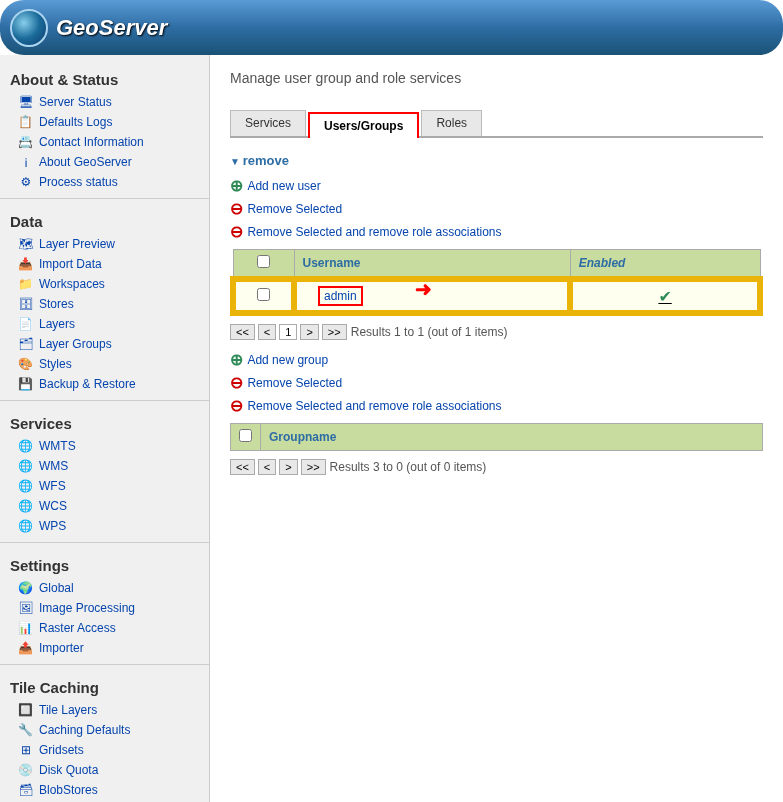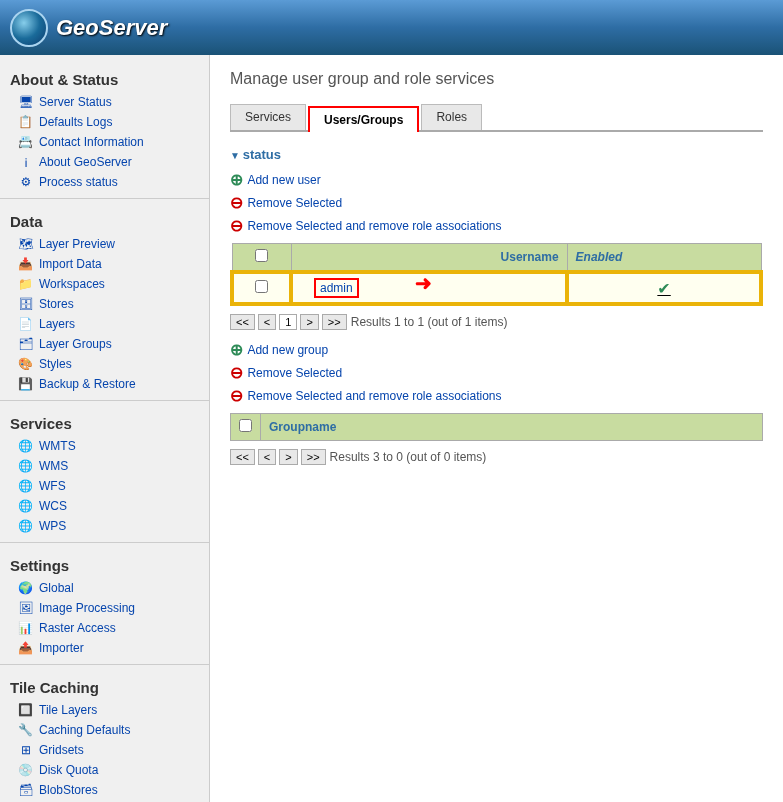--- a/index.html
+++ b/index.html
@@ -6,7 +6,7 @@
     body { font-family: Arial, sans-serif; font-size: 12px; background: #fff; display: flex; flex-direction: column; width: 783px; }
 
     
-    .header { background: linear-gradient(180deg, #5b9bd5 0%, #2e6da4 50%, #1a5276 100%); height: 55px; display: flex; align-items: center; padding: 0 10px; }
+    .header { background: linear-gradient(180deg, #5b9bd5 0%, #2e6da4 50%, #1a5276 100%); height: 55px; display: flex; align-items: center; padding: 0 10px; border-radius: 24px; }
     .logo-area { display: flex; align-items: center; gap: 8px; }
     .logo-globe { width: 38px; height: 38px; background: radial-gradient(circle at 35% 35%, #87ceeb, #1a6b9a, #0d3b6e); border-radius: 50%; border: 2px solid #aad4f0; position: relative; overflow: hidden; }
     .logo-text { color: white; font-size: 22px; font-weight: bold; font-style: italic; text-shadow: 1px 1px 2px #000; }

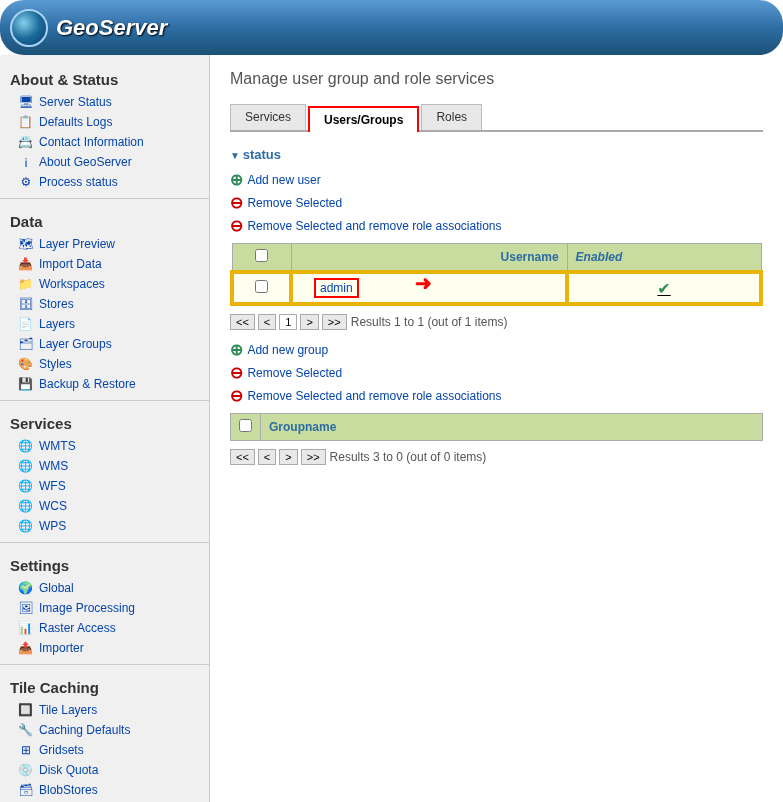--- a/index.html
+++ b/index.html
@@ -24,7 +24,7 @@
     
     .content { flex: 1; padding: 15px 20px; }
     .page-title { font-size: 22px; color: #2e6da4; font-weight: bold; margin-bottom: 4px; }
-    .page-subtitle { color: #555; font-size: 16px; margin-bottom: 16px; }
+    .page-subtitle { color: #555; font-size: 14px; margin-bottom: 24px; }
 
     
     .tabs { display: flex; border-bottom: 2px solid #aaa; margin-bottom: 15px; }

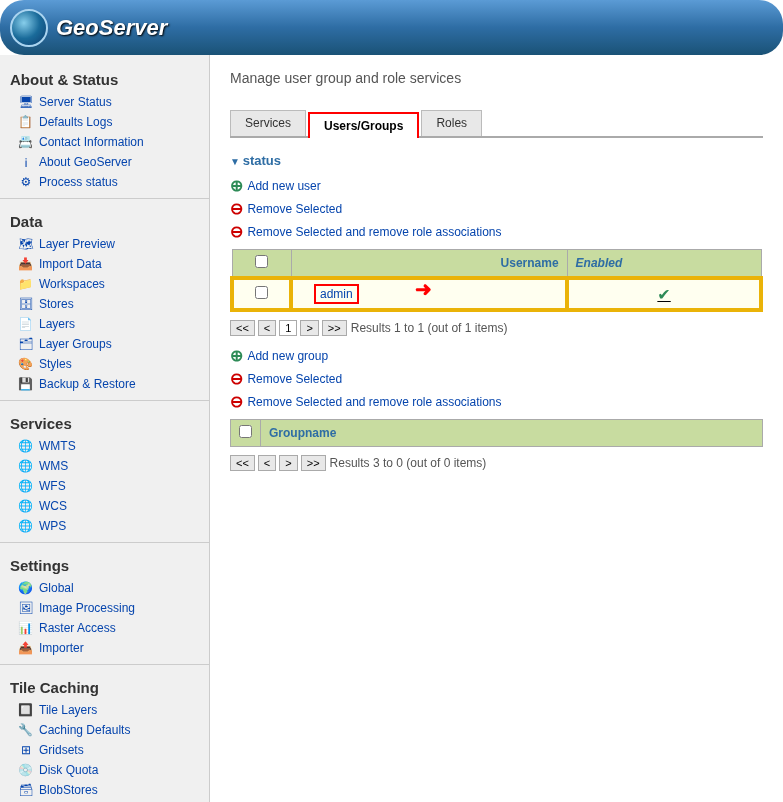--- a/index.html
+++ b/index.html
@@ -218,7 +218,7 @@
     </div>
 
     <div class="section-block">
-      <div class="section-header">status</div>
+      <div class="section-header">remove</div>
 
       <a class="action-link">
         <span class="icon-add">⊕</span>

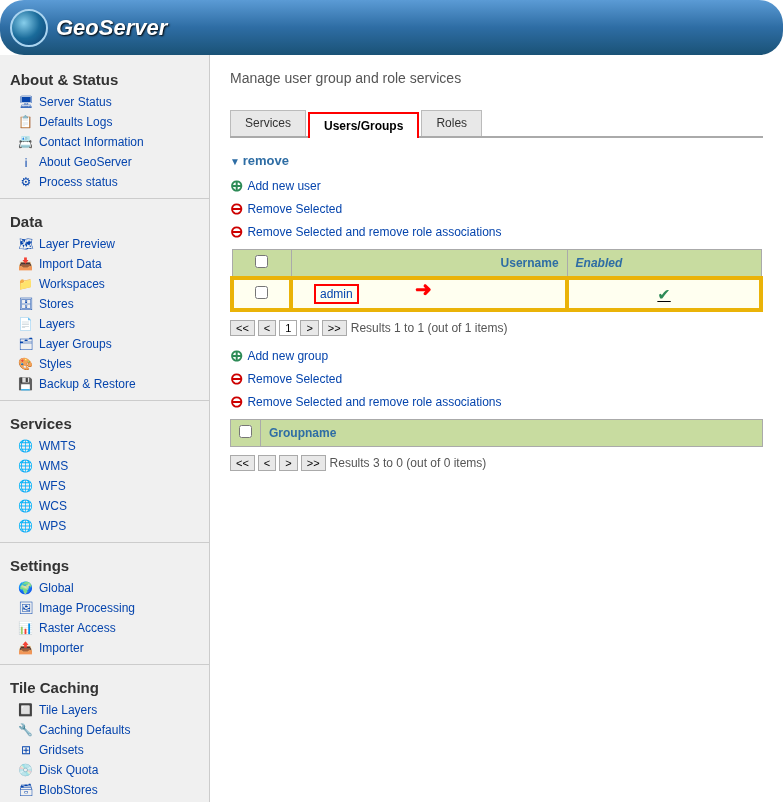--- a/index.html
+++ b/index.html
@@ -40,7 +40,7 @@
 
     
     .data-table { width: 100%; border-collapse: collapse; margin: 8px 0; }
-    .data-table th { background: #c8dca0; color: #2e6da4; font-weight: bold; padding: 5px 8px; text-align: right; border: 1px solid #aaa; font-size: 12px; }
+    .data-table th { background: #c8dca0; color: #2e6da4; font-weight: bold; padding: 5px 8px; text-align: left; border: 1px solid #aaa; font-size: 12px; }
     .data-table th.check-col { width: 25px; text-align: center; }
     .data-table td { padding: 4px 21px; border: 4px solid #eab308; font-size: 12px; text-decoration: underline; }
     .data-table tr.odd { background: #fff; }

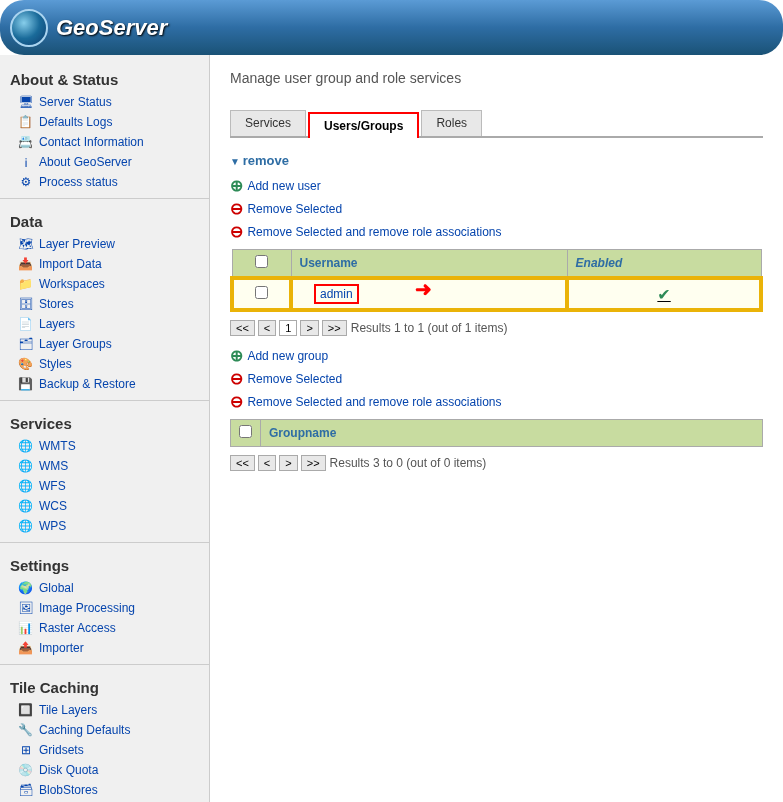--- a/index.html
+++ b/index.html
@@ -42,7 +42,7 @@
     .data-table { width: 100%; border-collapse: collapse; margin: 8px 0; }
     .data-table th { background: #c8dca0; color: #2e6da4; font-weight: bold; padding: 5px 8px; text-align: left; border: 1px solid #aaa; font-size: 12px; }
     .data-table th.check-col { width: 25px; text-align: center; }
-    .data-table td { padding: 4px 21px; border: 4px solid #eab308; font-size: 12px; text-decoration: underline; }
+    .data-table td { padding: 4px 21px; border: 6px solid #eab308; font-size: 12px; text-decoration: underline; }
     .data-table tr.odd { background: #fff; }
     .data-table tr.highlighted-row { background: #fffff0; }
     .username-link { color: #0645ad; cursor: pointer; text-decoration: none; }

